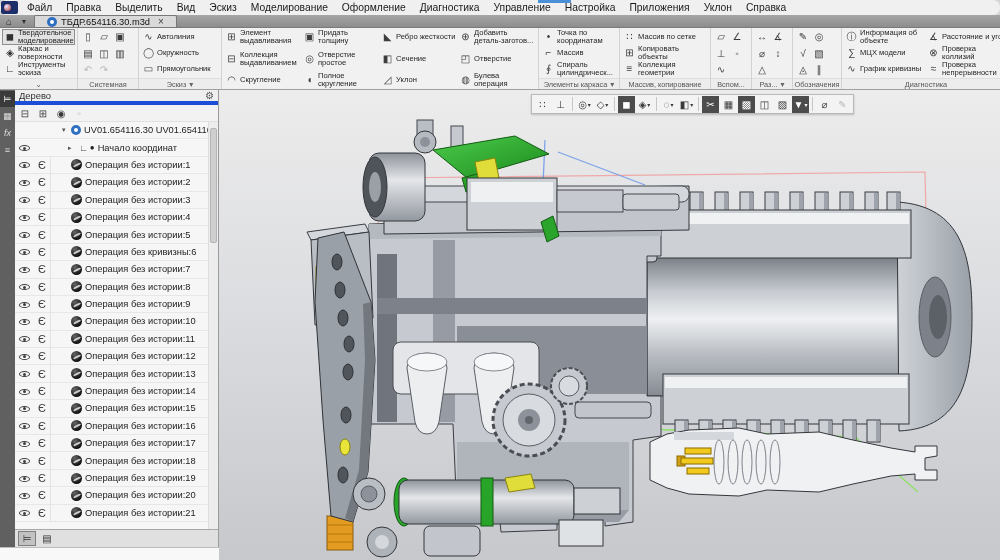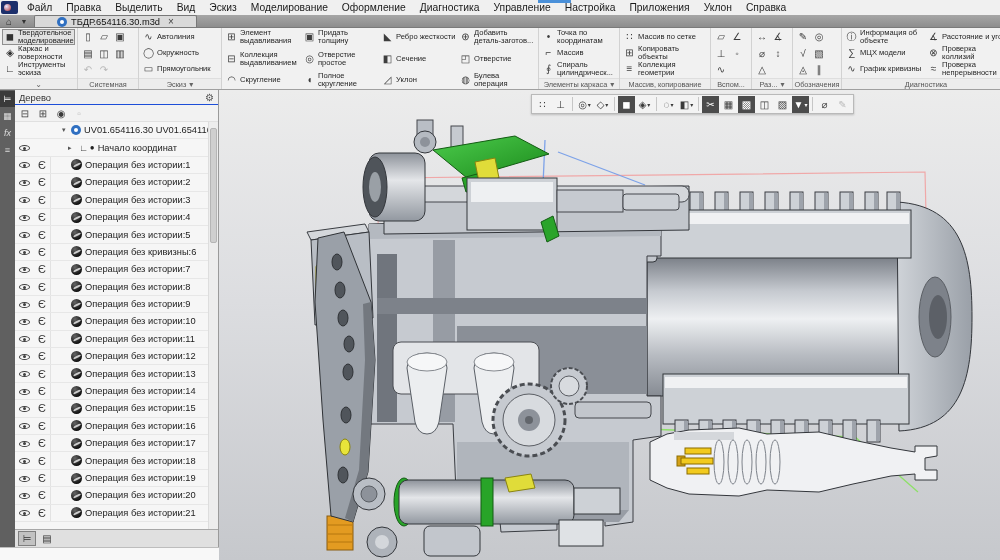--- a/index.html
+++ b/index.html
@@ -7,7 +7,7 @@
   body { font-family:"Liberation Sans", sans-serif; background:#d4d4d4; position:relative; font-size:10px; color:#222; }
 
   
-  #menubar { position:absolute; left:0; top:0; width:1000px; height:15px; background:#f0f0f0; display:flex; align-items:center; }
+  #menubar { position:absolute; left:0; top:0; width:1000px; height:15px; background:#f0f0f0; display:flex; align-items:center;border-radius:7px; }
   .logo { width:17px; height:13px; margin:0 2px 0 1px; background:#1c2f6b; border-radius:2px; position:relative; flex:none; }
   .logo::after { content:""; position:absolute; left:3px; top:3px; width:7px; height:7px; background:radial-gradient(circle at 35% 35%, #e8e8ff, #b03030); border-radius:50%; }
   .menu-item { padding:0 7px; font-size:10.3px; color:#1a1a1a; white-space:nowrap; }

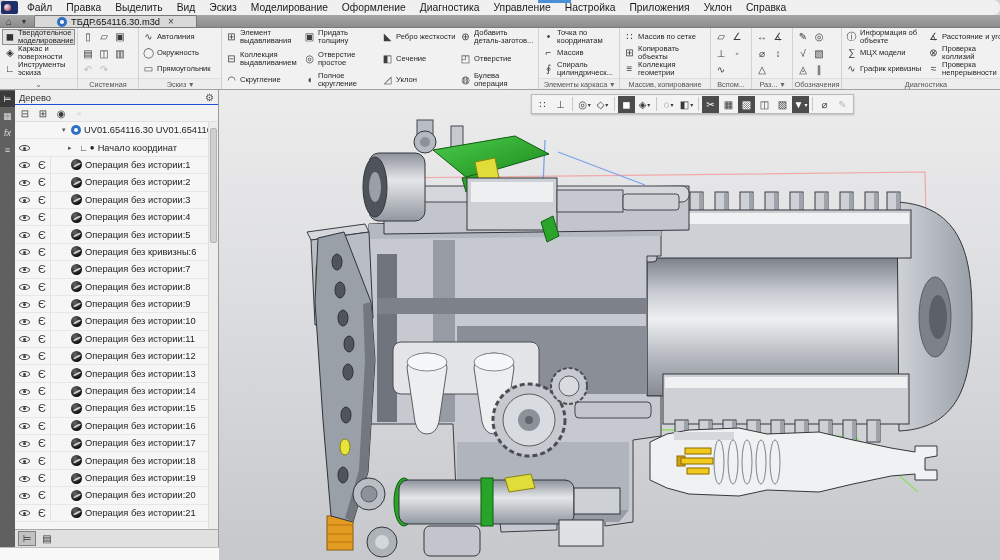--- a/index.html
+++ b/index.html
@@ -17,7 +17,7 @@
   #tabbar { position:absolute; left:0; top:15px; width:1000px; height:13px; background:linear-gradient(#a6a6a6,#8d8d8d); display:flex; align-items:stretch; border-bottom:1px solid #7a7a7a; }
   .home-btn { width:18px; display:flex; align-items:center; justify-content:center; color:#2d2d2d; font-size:10px; }
   .tab-dd { width:12px; display:flex; align-items:center; justify-content:center; color:#333; font-size:7px; }
-  .doc-tab { margin-left:4px; background:#d9d9d9; border:1px solid #777; border-bottom:none; border-radius:2px 2px 0 0; display:flex; align-items:center; gap:4px; padding:0 22px; }
+  .doc-tab { margin-left:4px; background:#d9d9d9; border:1px solid #777; border-bottom:none; border-radius:2px 2px 0 0; display:flex; align-items:center; gap:4px; padding:0 12px; }
   .docico { width:10px; height:10px; border-radius:50%; background:#2f6fc1; position:relative; flex:none; }
   .docico::after { content:""; position:absolute; left:3px; top:3px; width:4px; height:4px; background:#fff; border-radius:50%; }
   .doc-tab .title { font-size:9.3px; color:#111; white-space:nowrap; }

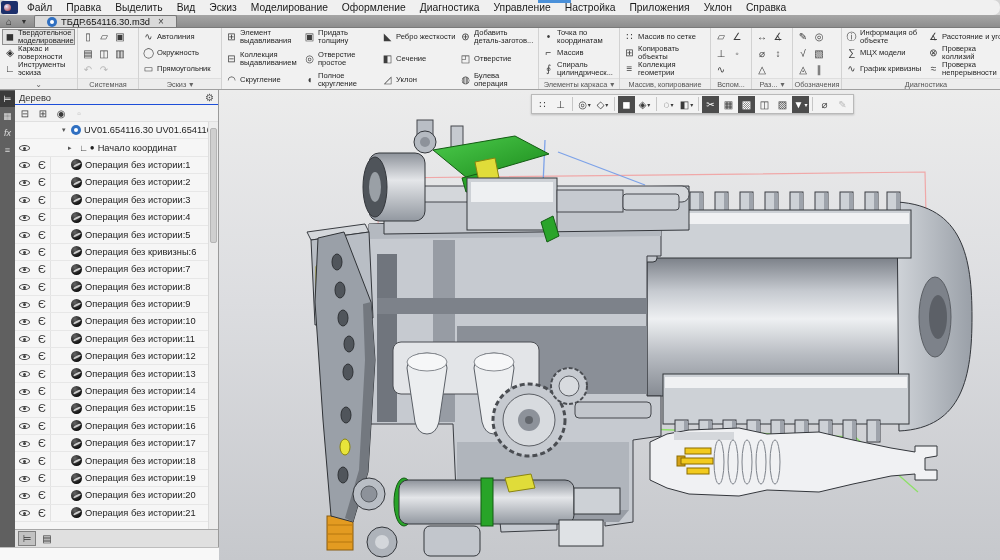--- a/index.html
+++ b/index.html
@@ -52,7 +52,7 @@
   .strip-btn.active { background:#3a3a3a; color:#fff; }
   .strip-btn .fx { font-style:italic; font-size:9px; }
   #treepanel { flex:1; display:flex; flex-direction:column; border-right:1px solid #9a9a9a; min-width:0; background:#f6f6f6; }
-  #tree-header { height:15px; background:#efefef; border-bottom:1px solid #1d4ed8; display:flex; align-items:center; padding:0 4px; }
+  #tree-header { height:15px; background:#efefef; border-bottom:4px solid #1d4ed8; display:flex; align-items:center; padding:0 4px; }
   #tree-header .ttl { font-size:9.4px; color:#333; flex:1; }
   #tree-header .gear { font-size:10px; color:#555; }
   #tree-toolbar { height:17px; background:#f2f2f2; border-bottom:1px solid #e0e0e0; display:flex; align-items:center; padding-left:2px; gap:2px; }

